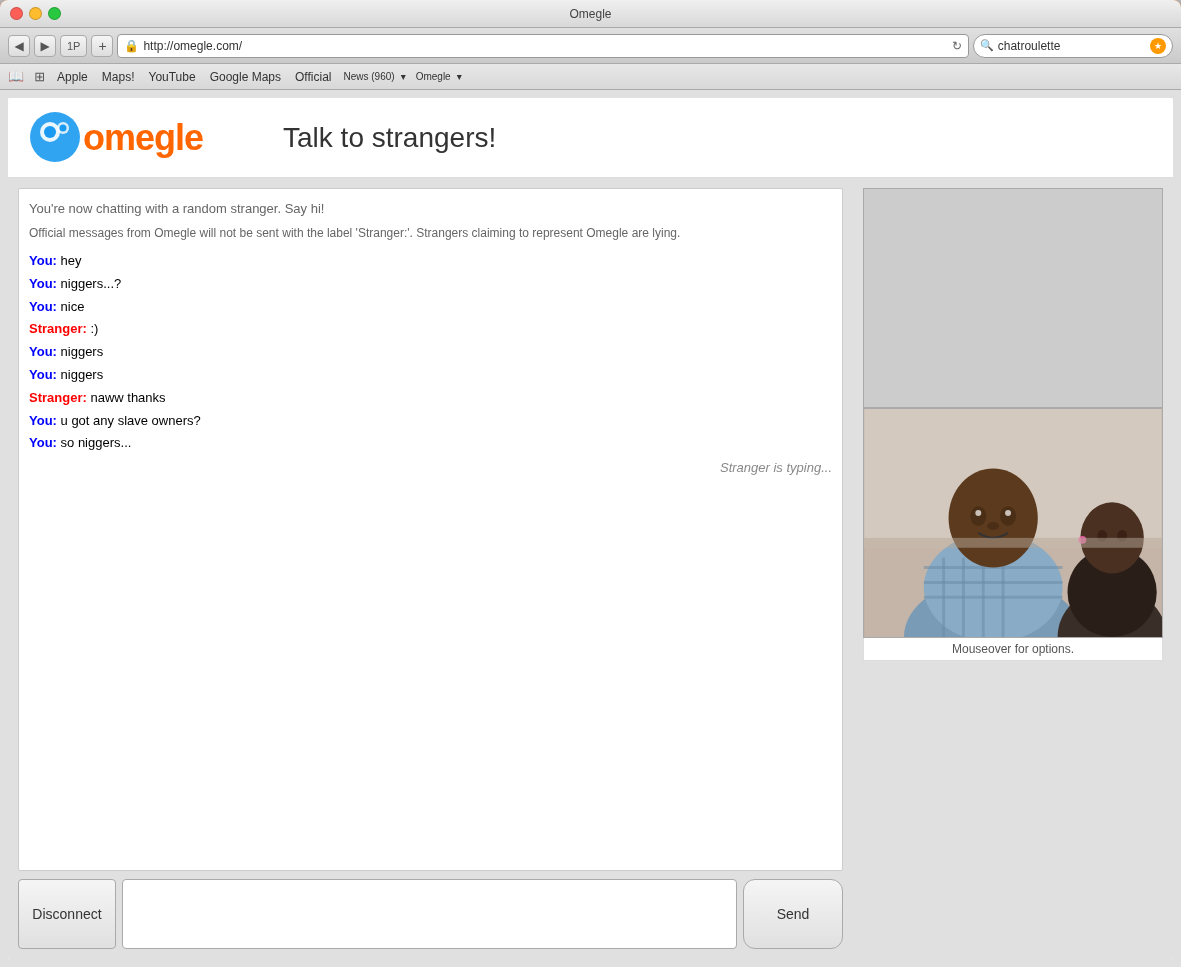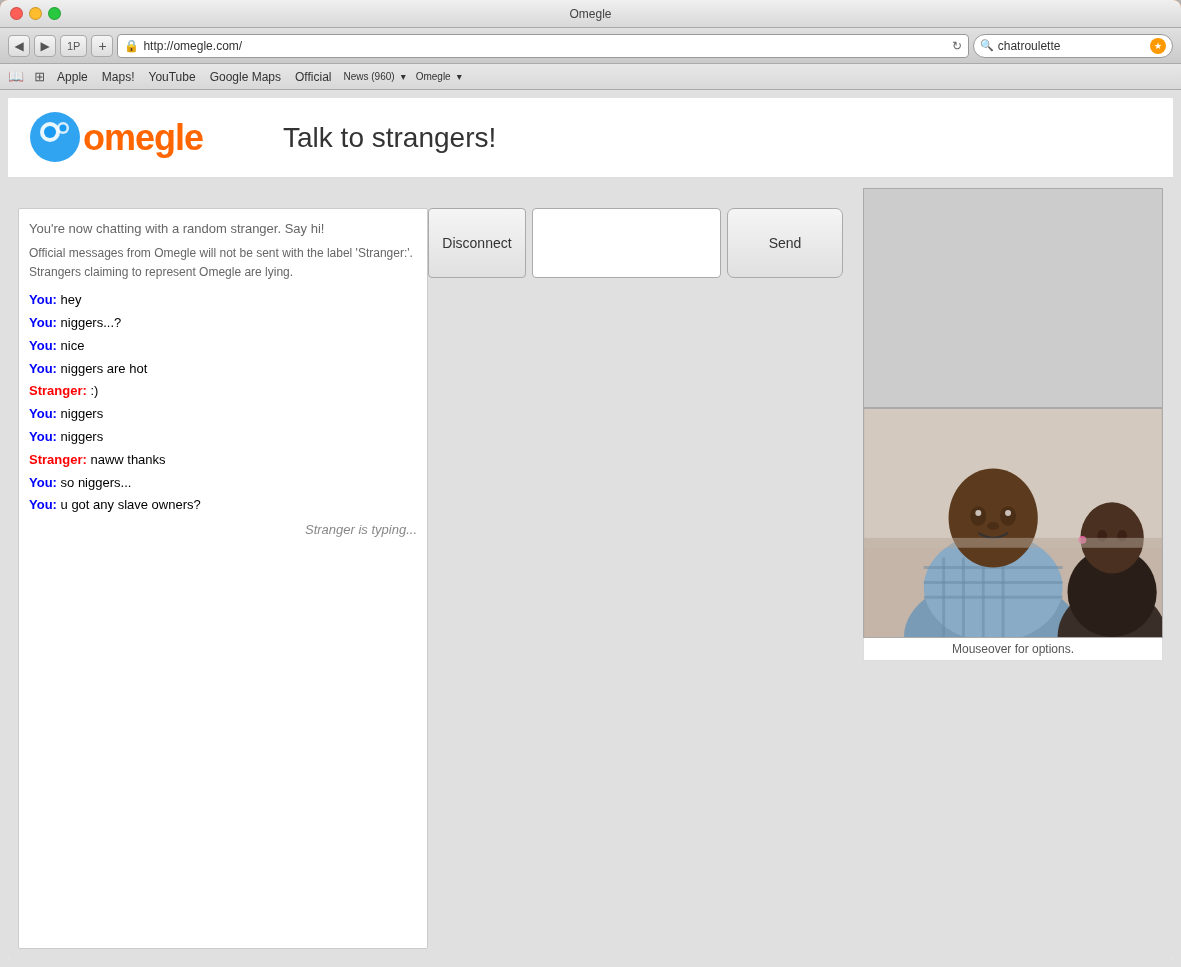--- a/index.html
+++ b/index.html
@@ -270,8 +270,8 @@
       flex: 1;
       padding: 10px;
       display: flex;
-      flex-direction: row;
-      margin-top: 20px;
+      flex-direction: column;
+      gap: 8px;
     }
 
     .chat-box {

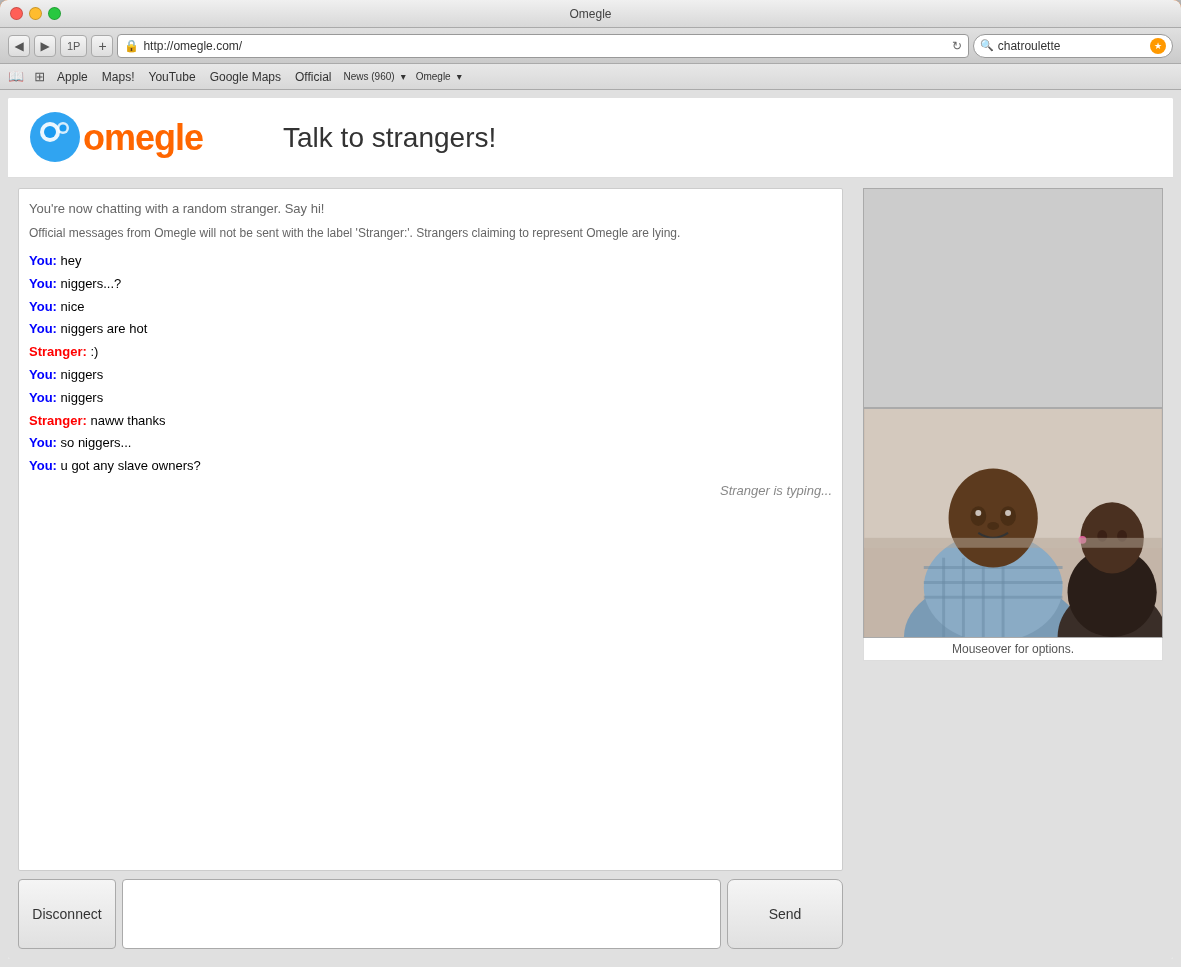--- a/index.html
+++ b/index.html
@@ -501,10 +501,6 @@
               <span> nice</span>
             </div>
             <div class="chat-line">
-              <span class="you-label">You:</span>
-              <span> niggers are hot</span>
-            </div>
-            <div class="chat-line">
               <span class="stranger-label">Stranger:</span>
               <span> :)</span>
             </div>

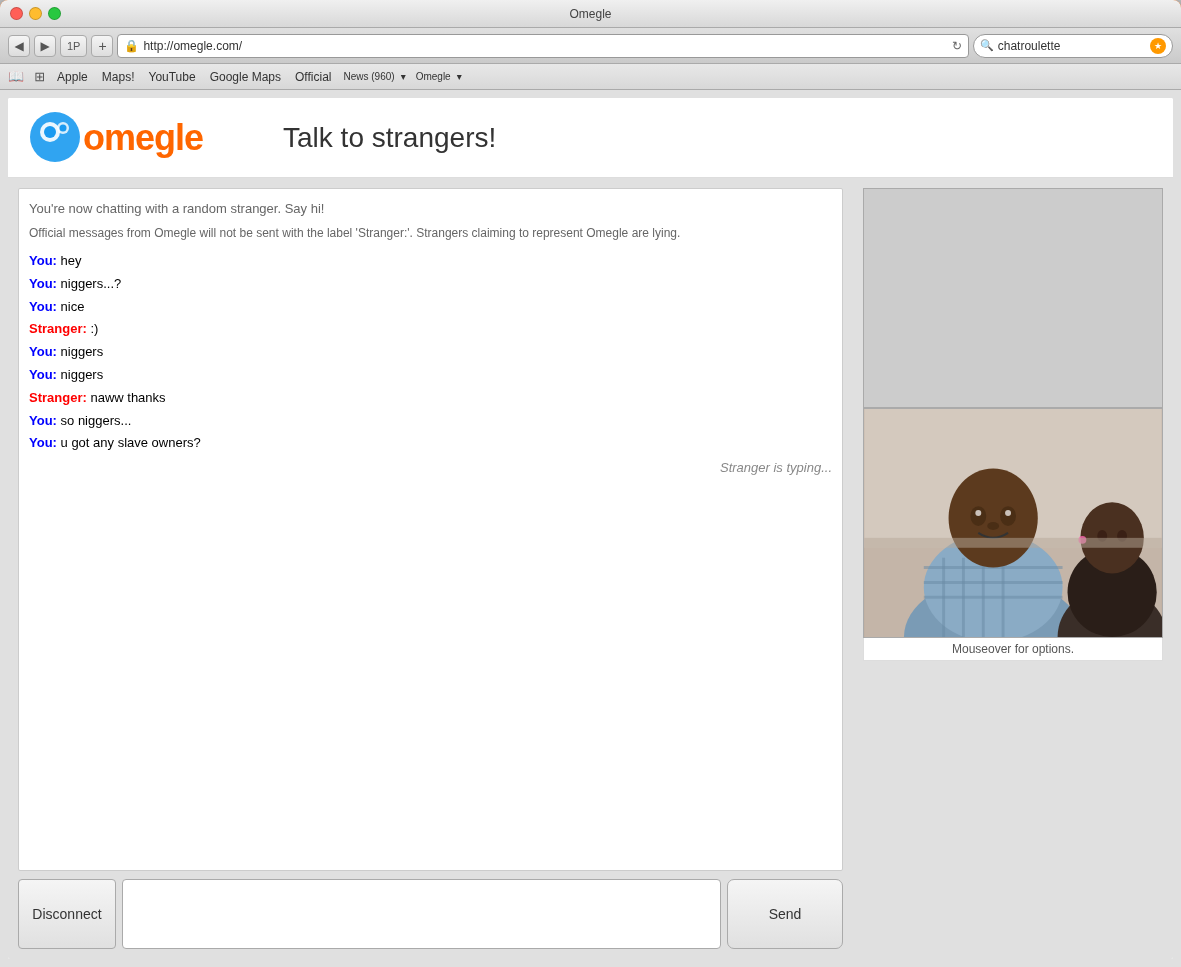--- a/index.html
+++ b/index.html
@@ -518,11 +518,11 @@
             </div>
             <div class="chat-line">
               <span class="you-label">You:</span>
+              <span> u got any slave owners?</span>
+            </div>
+            <div class="chat-line">
+              <span class="you-label">You:</span>
               <span> so niggers...</span>
-            </div>
-            <div class="chat-line">
-              <span class="you-label">You:</span>
-              <span> u got any slave owners?</span>
             </div>
             <div class="typing-msg">Stranger is typing...</div>
           </div>

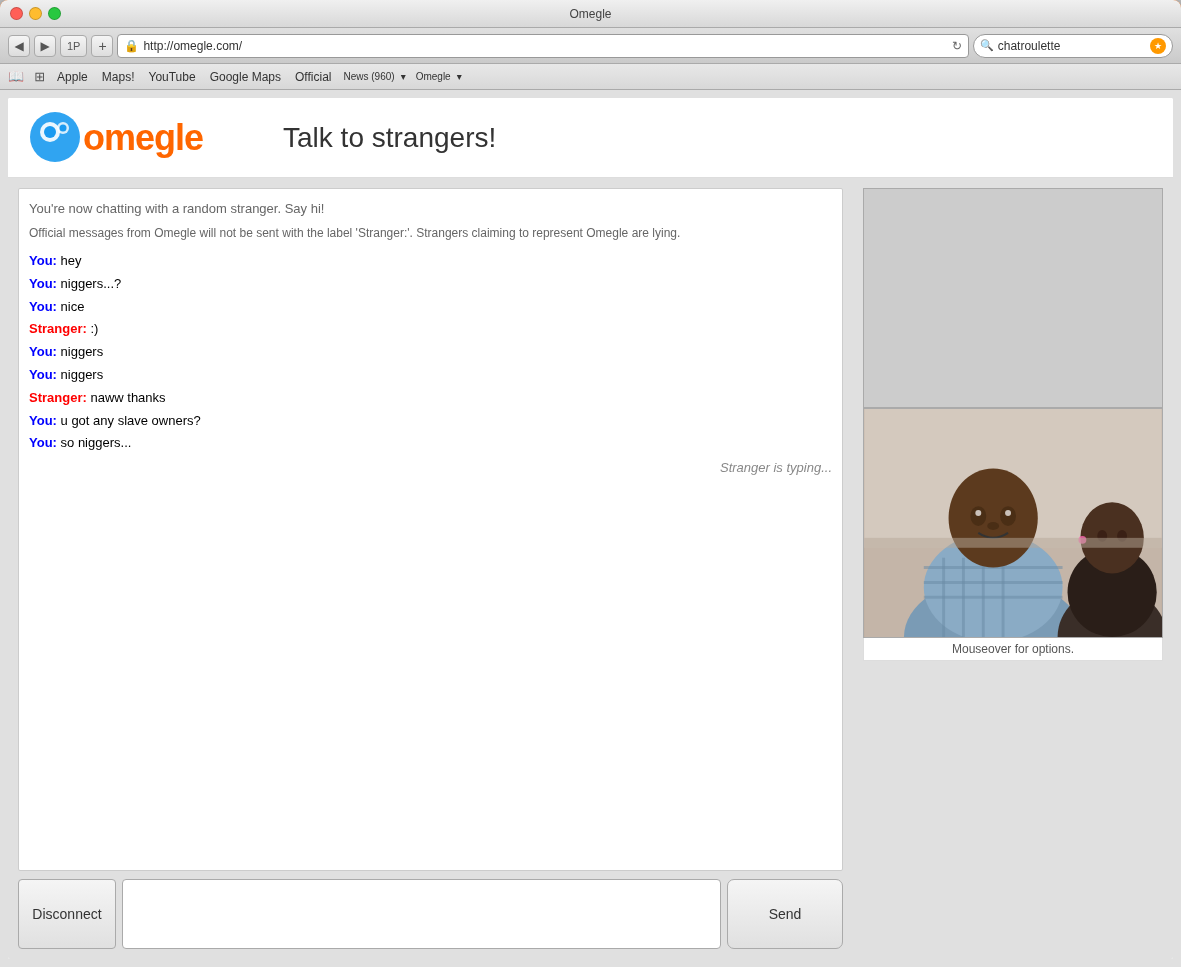--- a/index.html
+++ b/index.html
@@ -349,10 +349,10 @@
     }
 
     .send-btn {
-      width: 116px;
+      width: 100px;
       background: linear-gradient(to bottom, #f5f5f5, #e0e0e0);
       border: 1px solid #aaa;
-      border-radius: 7px;
+      border-radius: 12px;
       font-size: 14px;
       color: #333;
       cursor: pointer;

